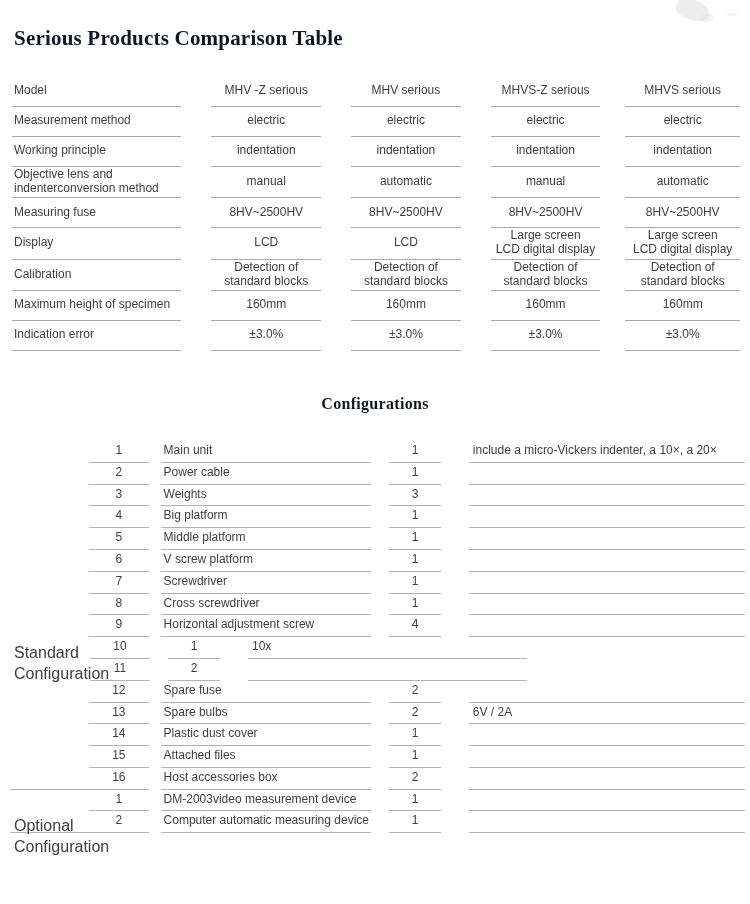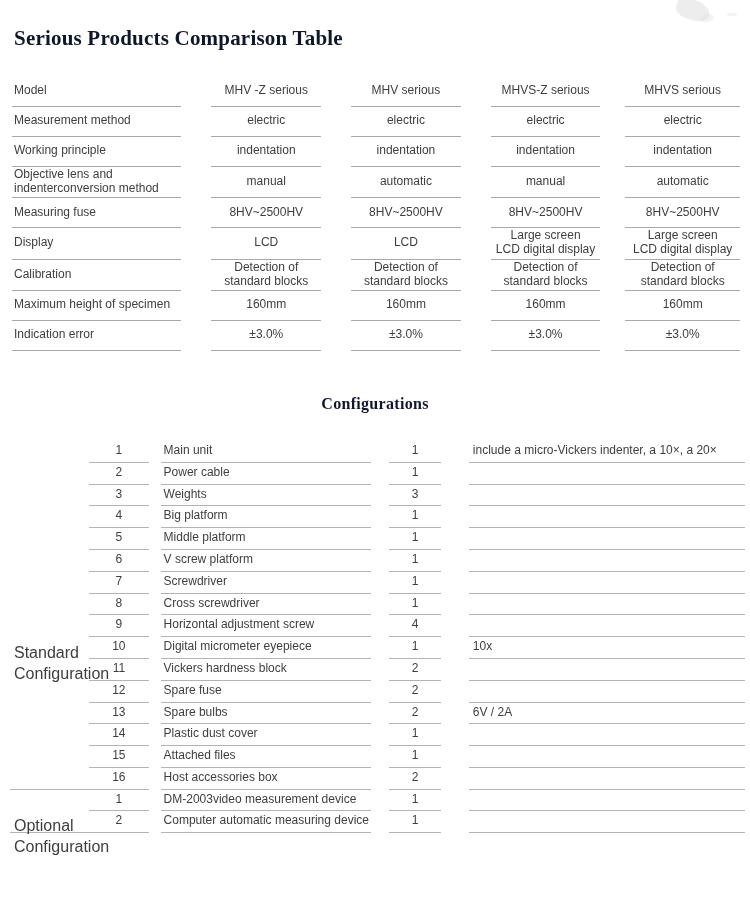--- a/index.html
+++ b/index.html
@@ -233,7 +233,6 @@
       <div class="cfg-row">
         <div class="cfg-cell cfg-group"></div>
         <div class="cfg-cell cfg-no">10</div>
-        <div class="cfg-cell cfg-name">Digital micrometer eyepiece</div>
         <div class="cfg-cell cfg-qty">1</div>
         <div class="cfg-cell cfg-remarks">10x</div>
       </div>

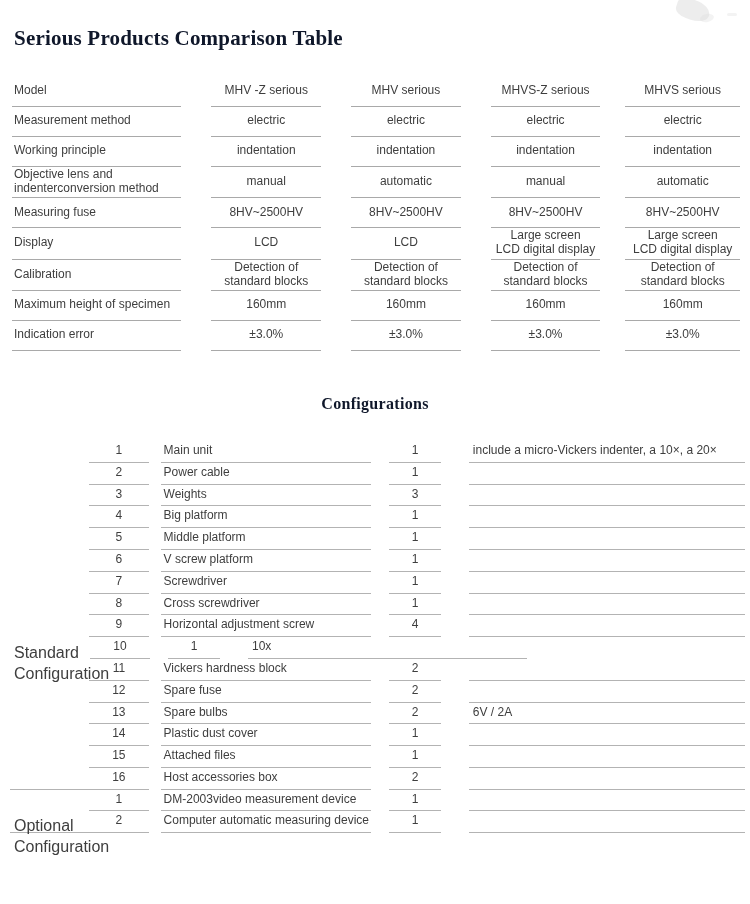--- a/index.html
+++ b/index.html
@@ -240,7 +240,6 @@
       <div class="cfg-row">
         <div class="cfg-cell cfg-group"></div>
         <div class="cfg-cell cfg-no">11</div>
-        <div class="cfg-cell cfg-name">Vickers hardness block</div>
         <div class="cfg-cell cfg-qty">2</div>
         <div class="cfg-cell cfg-remarks"></div>
       </div>

